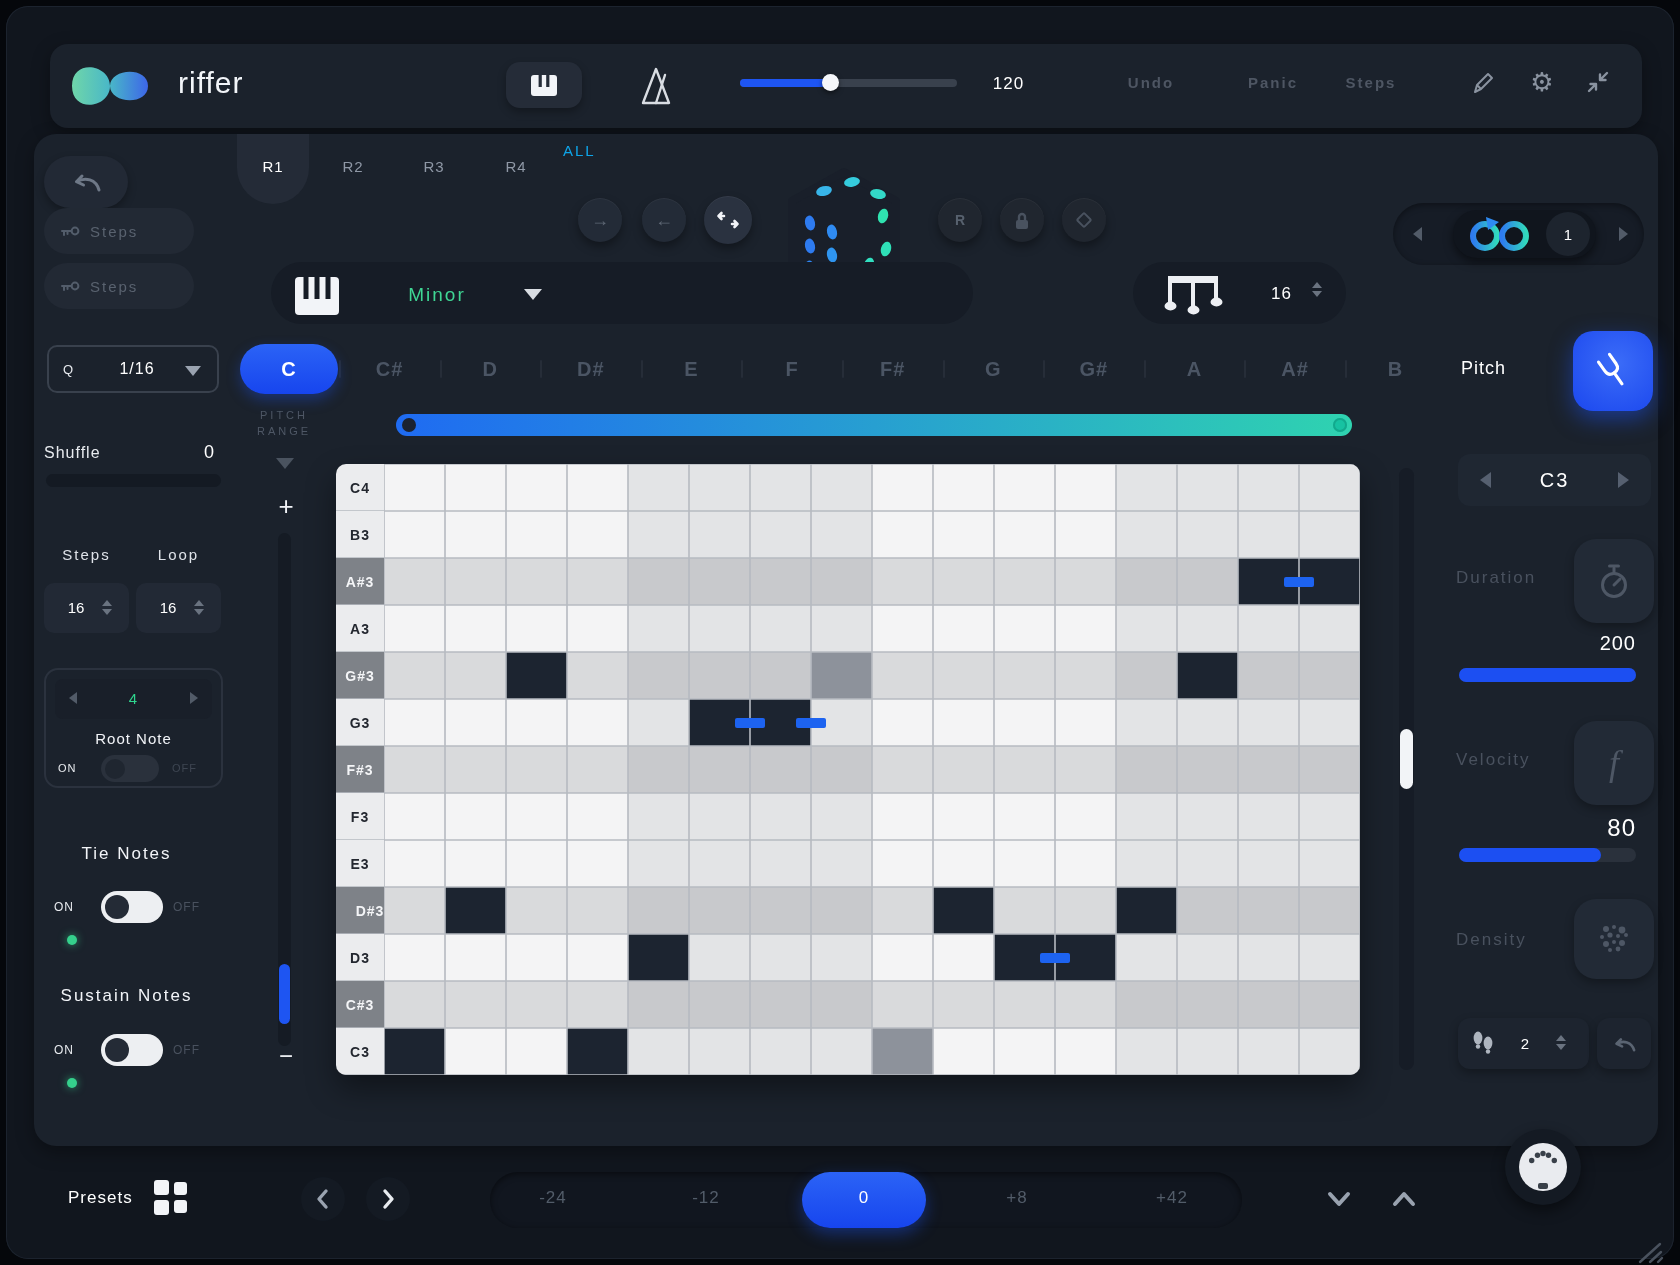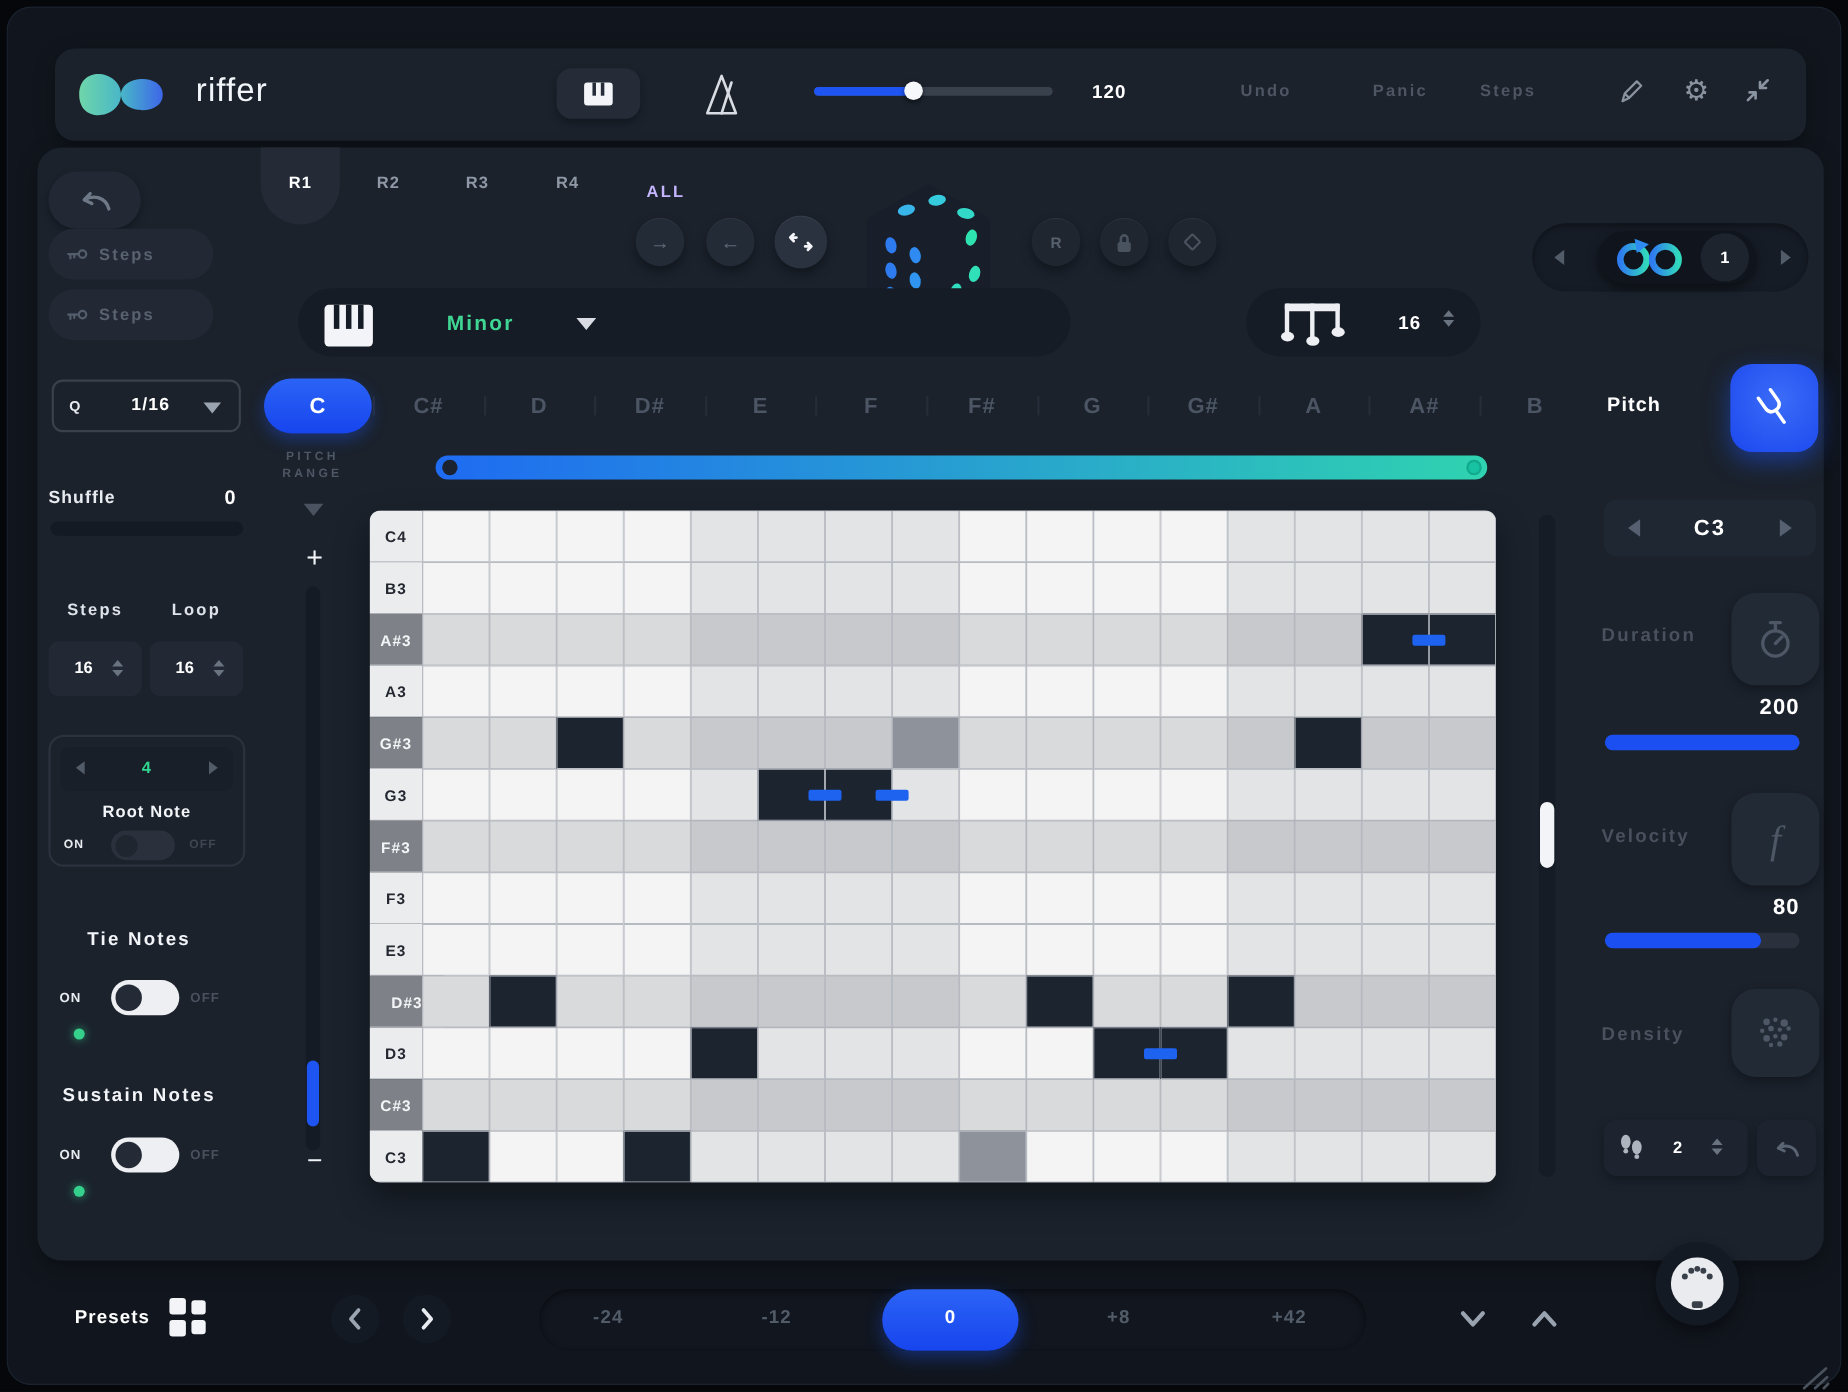--- a/index.html
+++ b/index.html
@@ -9,7 +9,7 @@
   .abs { position:absolute; }
   #window { position:absolute; left:6px; top:6px; width:1668px; height:1253px; border-radius:22px; background:#11161E; box-shadow:inset 0 0 0 1px #1C232E; }
   .panel { position:absolute; background:#1B222C; border-radius:20px; box-shadow:0 6px 18px rgba(0,0,0,.35); }
-  .txt { position:absolute; font-weight:bold; }
+  .txt { position:absolute; font-weight:normal; }
   .cbtn { position:absolute; border-radius:50%; background:#232B37; display:flex; align-items:center; justify-content:center; box-shadow:0 5px 10px rgba(0,0,0,.35), inset 0 1px 0 rgba(255,255,255,.05); }
   .pill { position:absolute; border-radius:999px; }
   .gray-lbl { color:#4E5663; letter-spacing:2px; font-weight:bold; }

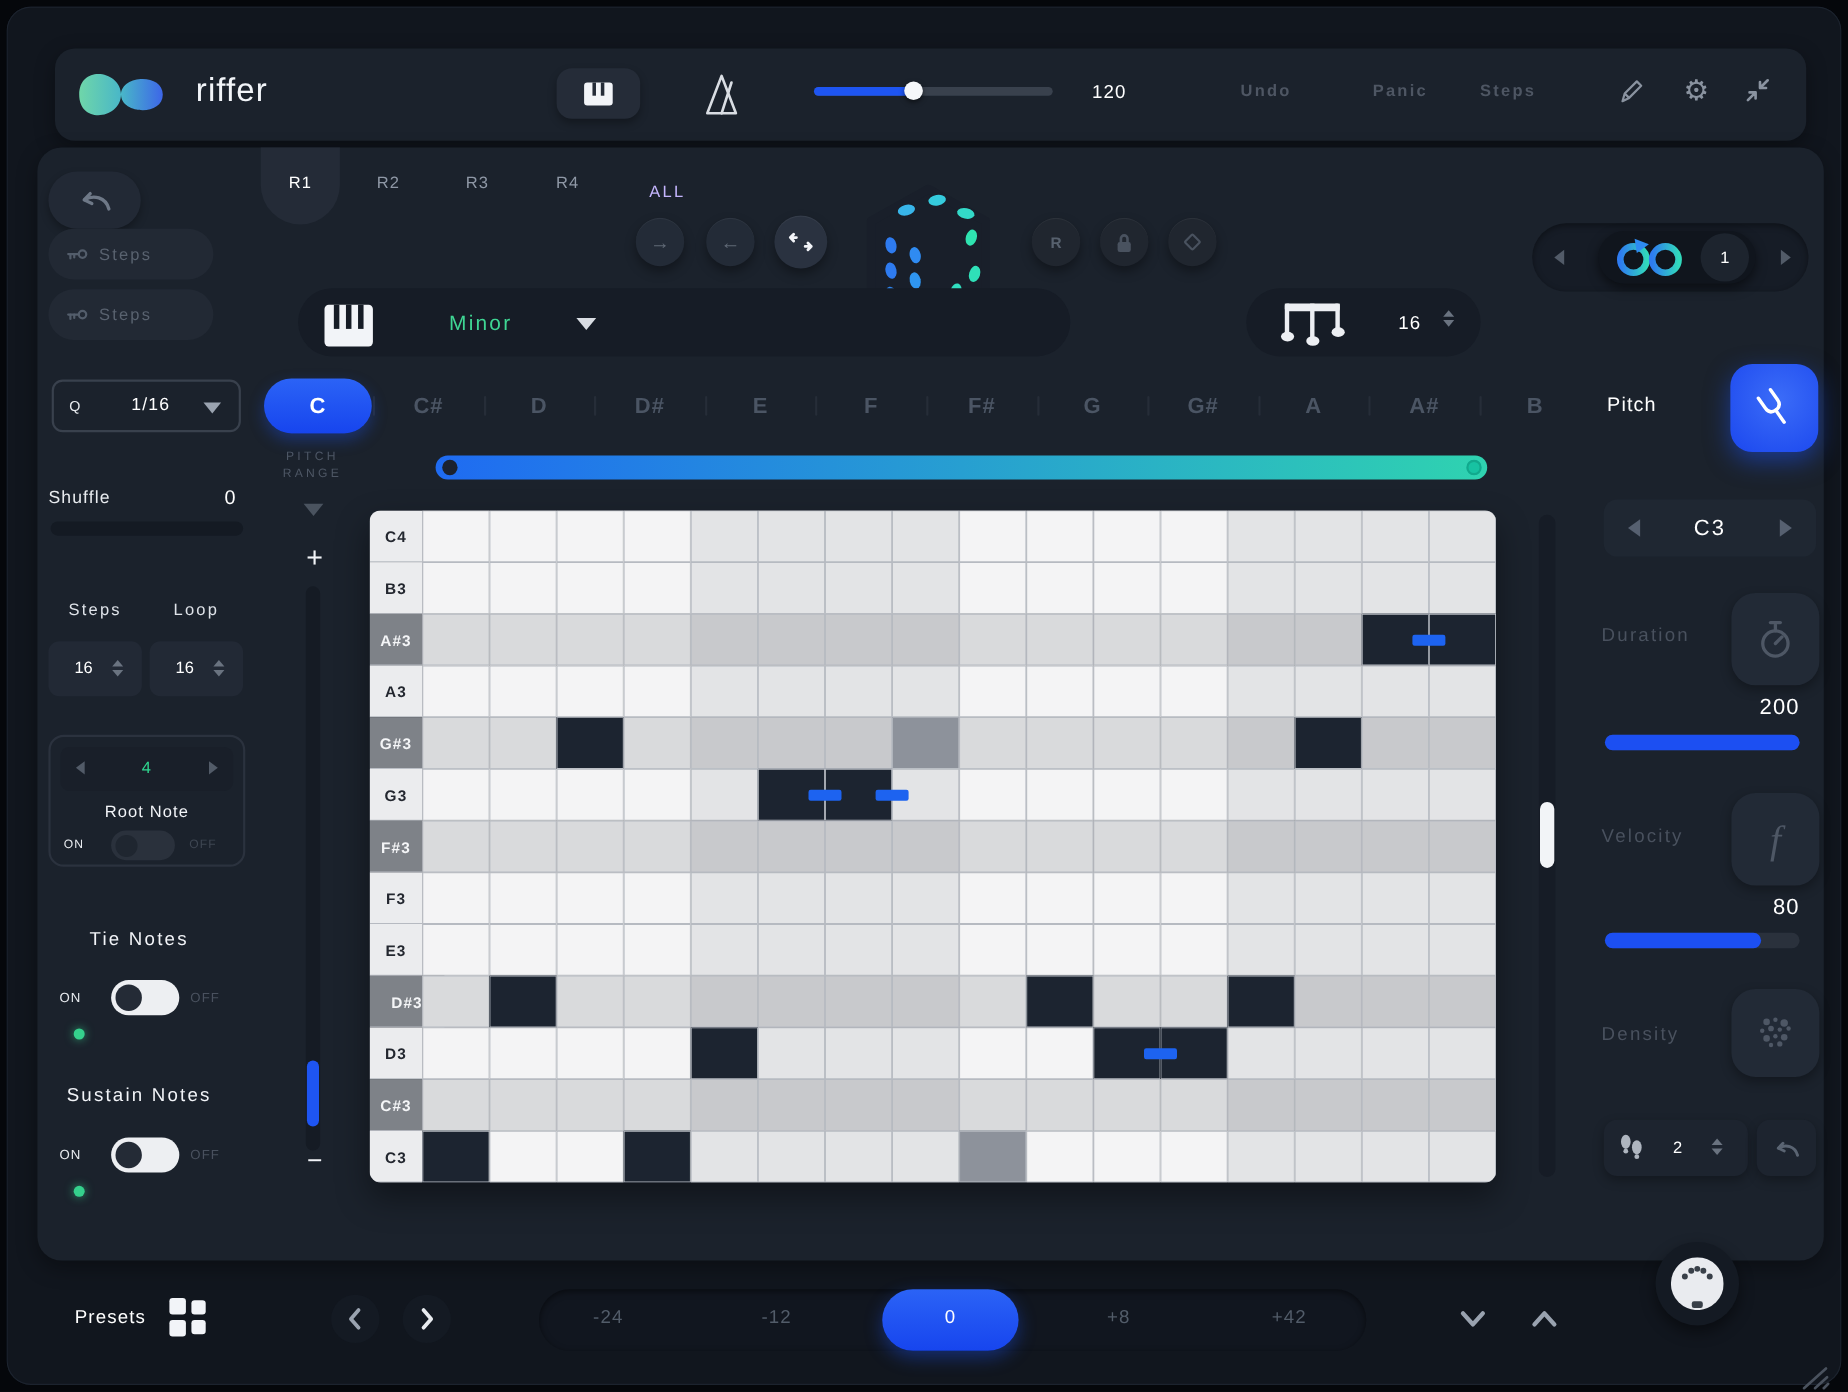--- a/index.html
+++ b/index.html
@@ -112,7 +112,7 @@
   <div class="txt" style="left:317px;top:152px;width:60px;font-size:15px;color:#8F98A6;letter-spacing:1px;text-align:center;">R2</div>
   <div class="txt" style="left:398px;top:152px;width:60px;font-size:15px;color:#8F98A6;letter-spacing:1px;text-align:center;">R3</div>
   <div class="txt" style="left:480px;top:152px;width:60px;font-size:15px;color:#8F98A6;letter-spacing:1px;text-align:center;">R4</div>
-  <div class="txt" style="left:557px;top:160px;width:60px;font-size:15px;color:#c4b5fd;letter-spacing:2px;text-align:right;">ALL</div>
+  <div class="txt" style="left:557px;top:136px;width:60px;font-size:15px;color:#0ea5e9;letter-spacing:2px;text-align:left;">ALL</div>
 
   <div class="pill" style="left:38px;top:202px;width:150px;height:46px;background:#222934;display:flex;align-items:center;gap:10px;padding-left:16px;">
     <svg width="20" height="14" viewBox="0 0 20 14">

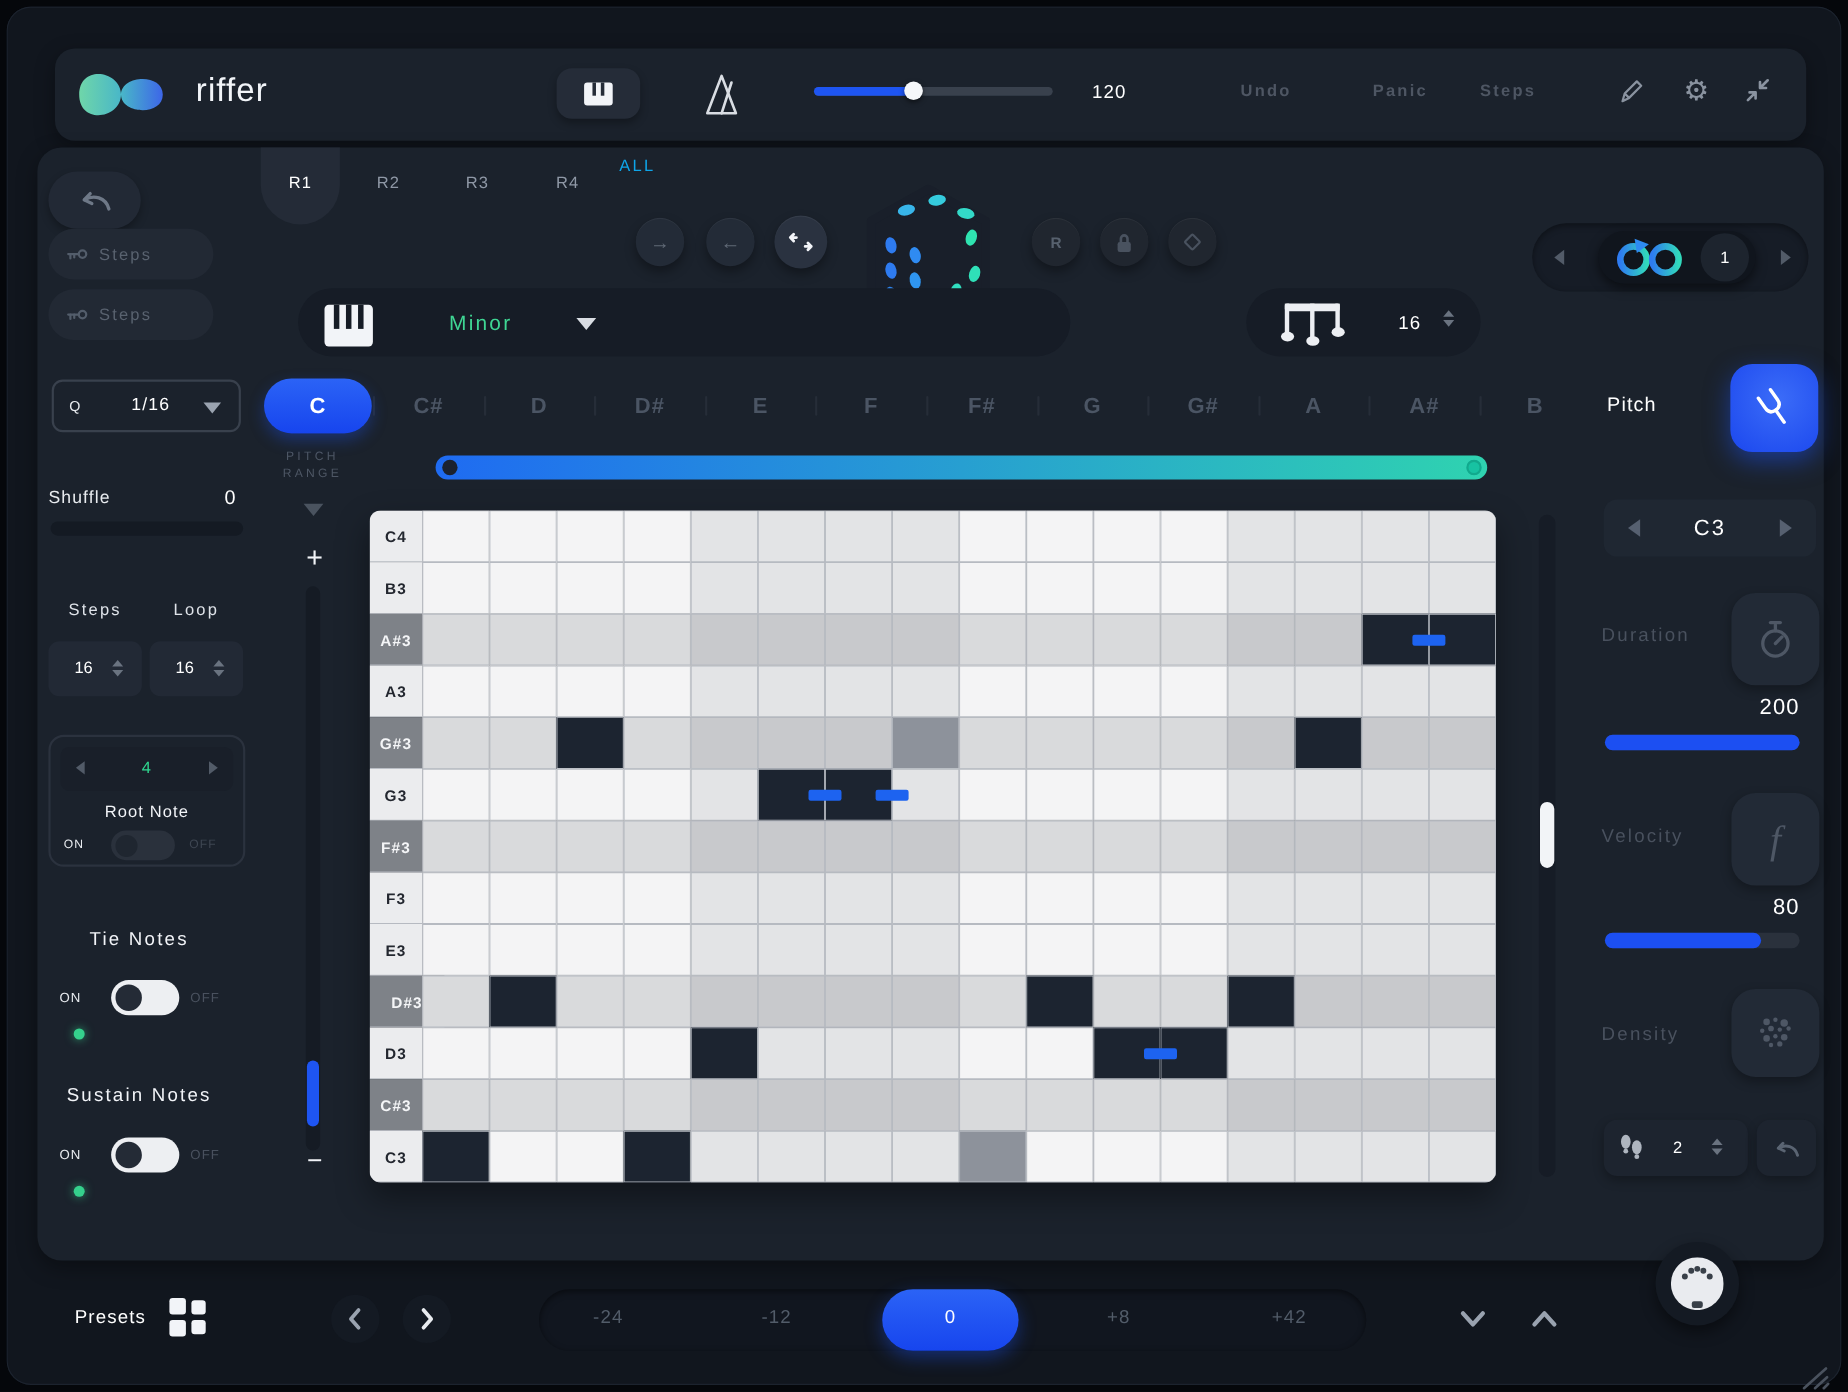--- a/index.html
+++ b/index.html
@@ -589,7 +589,7 @@
   <div class="mini-box" style="left:1568px;top:715px;width:80px;height:84px;border-radius:22px;background:#222A36;display:flex;align-items:center;justify-content:center;">
     <span style="font-family:'Liberation Serif',serif;font-style:italic;font-size:36px;color:#4E5765;">f</span>
   </div>
-  <div class="txt" style="left:1555px;top:808px;width:75px;font-size:20px;color:#FFFFFF;letter-spacing:1px;text-align:right;">80</div>
+  <div class="txt" style="left:1555px;top:808px;width:75px;font-size:24px;color:#FFFFFF;letter-spacing:1px;text-align:right;">80</div>
   <div class="slider-track" style="left:1453px;top:842px;width:177px;">
     <div class="slider-fill" style="width: 80%;"></div>
   </div>

